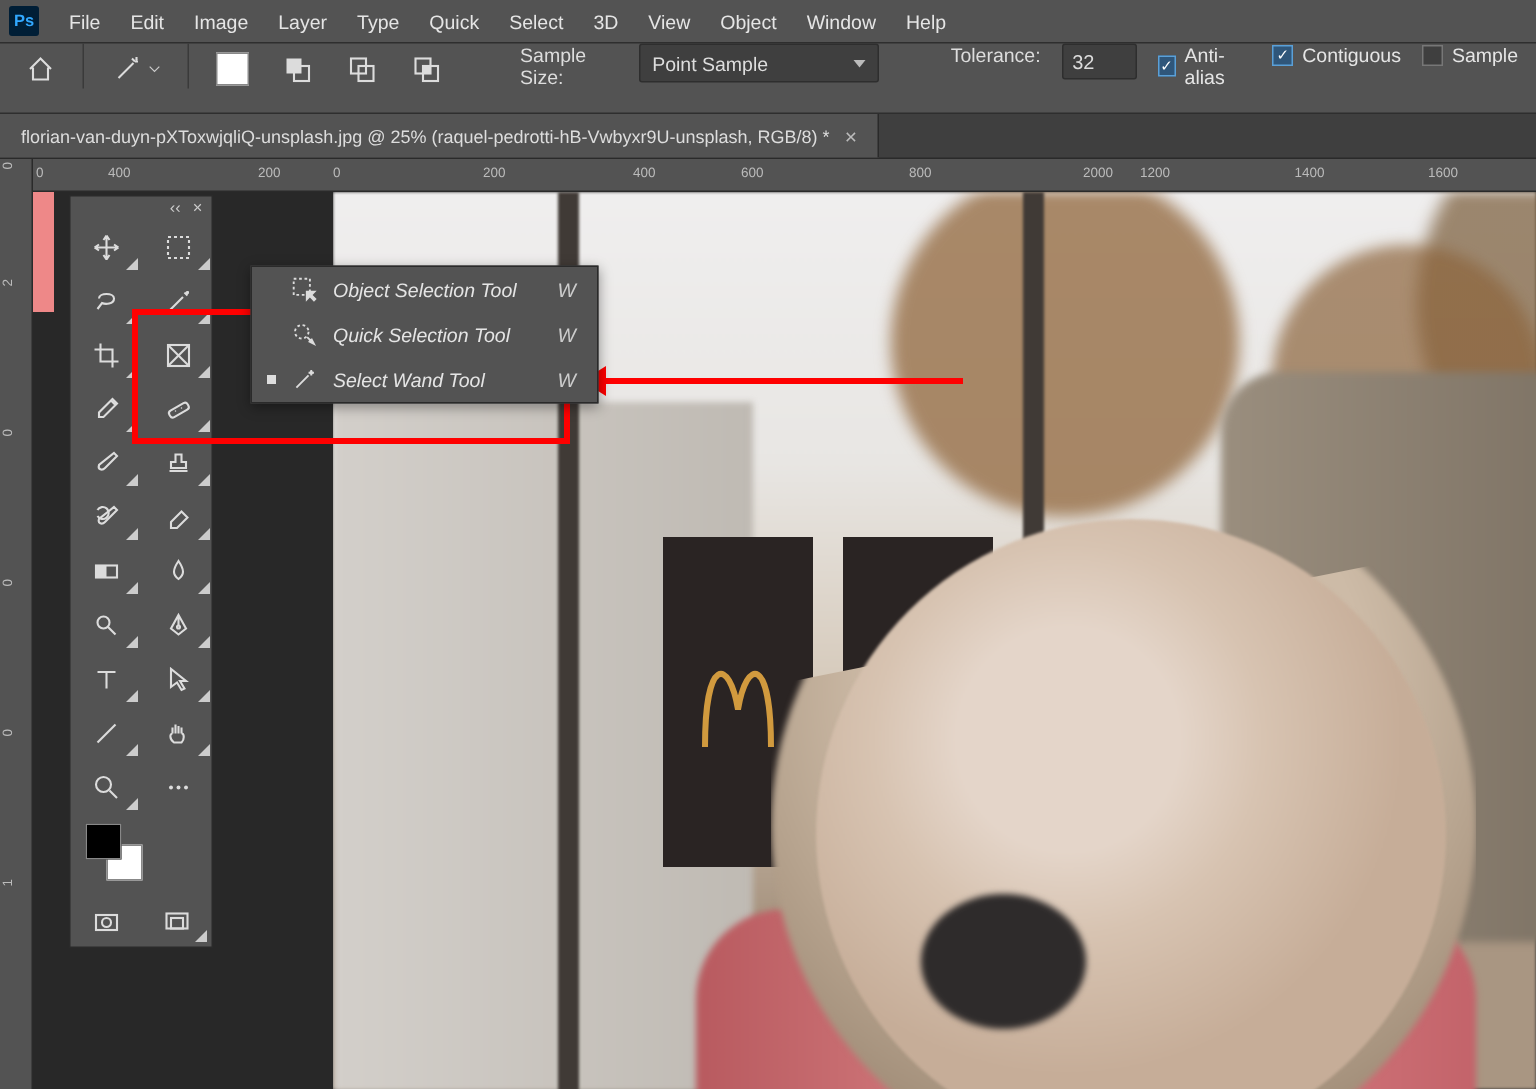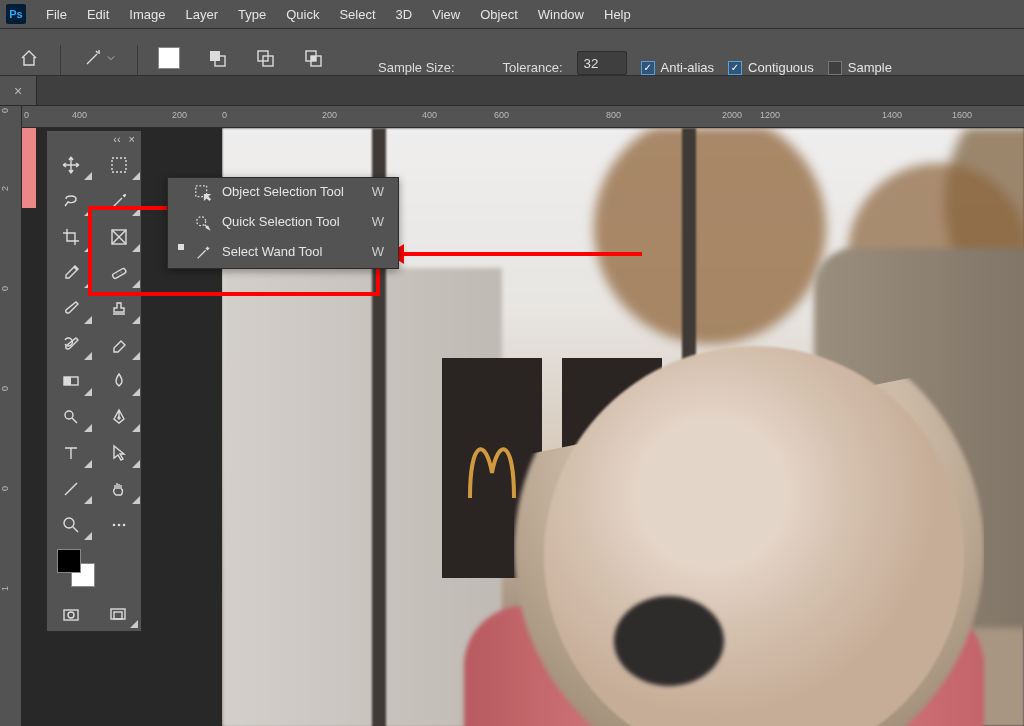--- a/index.html
+++ b/index.html
@@ -9,7 +9,7 @@
   .ps-logo { width:20px; height:20px; background:#001e36; color:#31a8ff; font-weight:bold; font-size:11px; display:flex; align-items:center; justify-content:center; border-radius:2px; margin-right:8px; }
   .menubar .mi { padding:4px 8px; cursor:default; }
 
-  .optionsbar { height:48px; background:#535353; display:flex; align-items:flex-end; padding:0 12px; gap:14px; border-top:1px solid #2e2e2e; border-bottom:1px solid #2e2e2e; }
+  .optionsbar { height:48px; background:#535353; display:flex; align-items:flex-start; padding:0 12px; gap:14px; border-top:1px solid #2e2e2e; border-bottom:1px solid #2e2e2e; }
   .opt-btn { width:34px; height:34px; display:flex; align-items:center; justify-content:center; background:transparent; border:1px solid transparent; border-radius:3px; }
   .opt-sep { width:1px; height:30px; background:#3a3a3a; }
   .fg-bg-swatch { width:22px; height:22px; background:#fff; border:1px solid #888; }

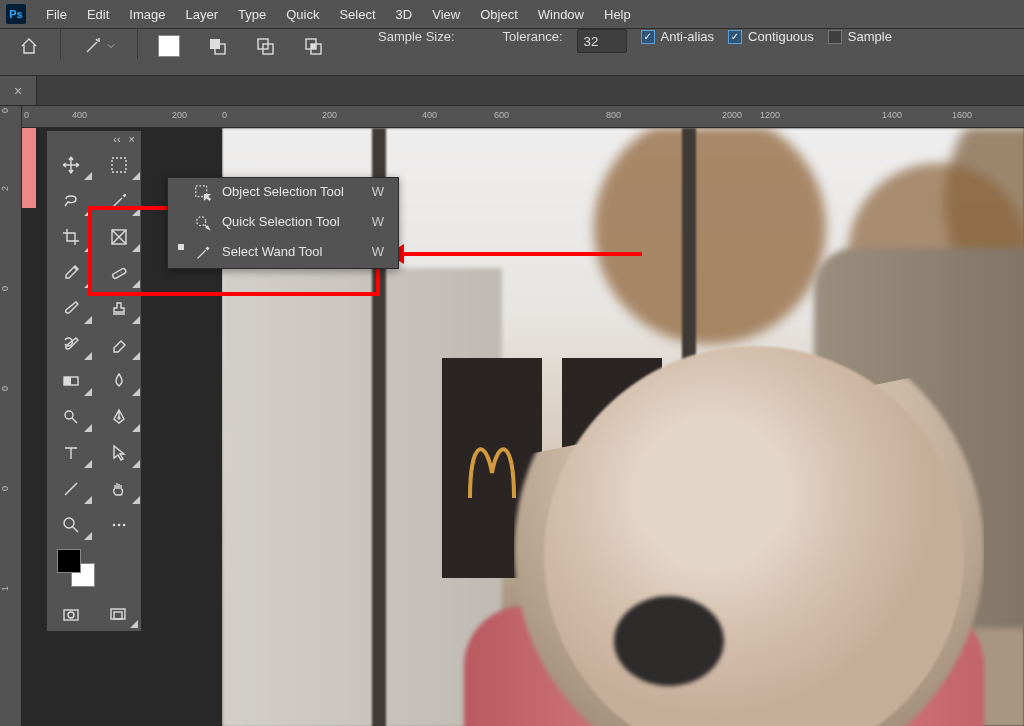--- a/index.html
+++ b/index.html
@@ -140,6 +140,9 @@
 
   <div style="flex:0 0 20px"></div>
   <span class="opt-label">Sample Size:</span>
+  <div class="opt-select">
+    <span>Point Sample</span>
+  </div>
 
   <div style="flex:0 0 20px"></div>
   <span class="opt-label">Tolerance:</span>

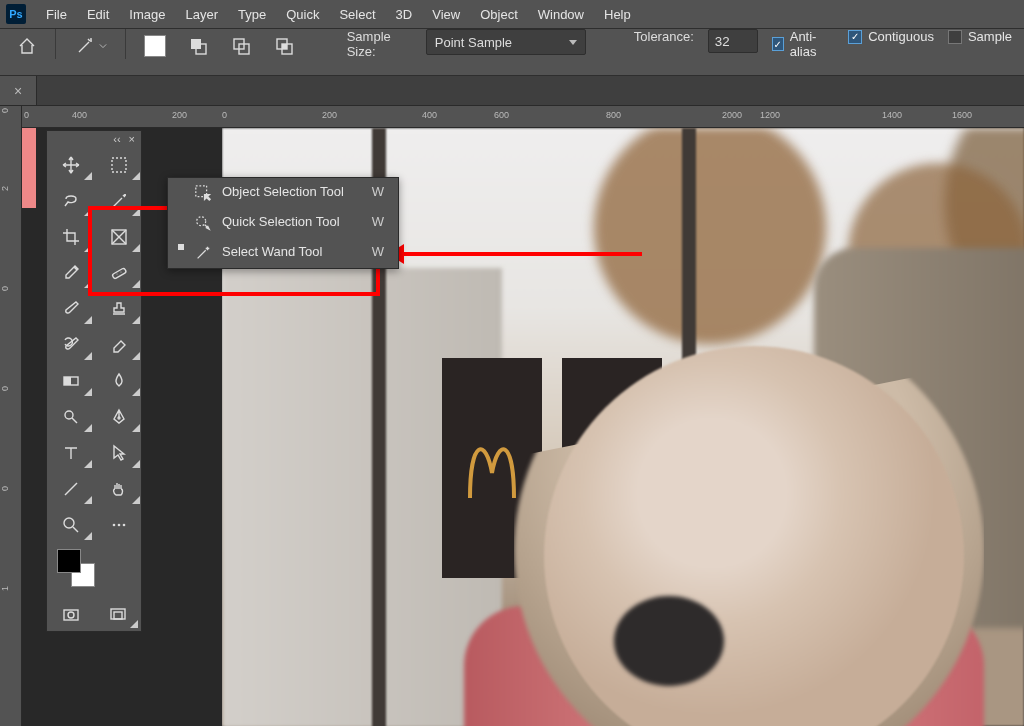--- a/index.html
+++ b/index.html
@@ -164,6 +164,7 @@
 
 <div class="tabbar">
   <div class="doc-tab">
+    <span>florian-van-duyn-pXToxwjqliQ-unsplash.jpg @ 25% (raquel-pedrotti-hB-Vwbyxr9U-unsplash, RGB/8) *</span>
     <span class="tab-close">×</span>
   </div>
 </div>

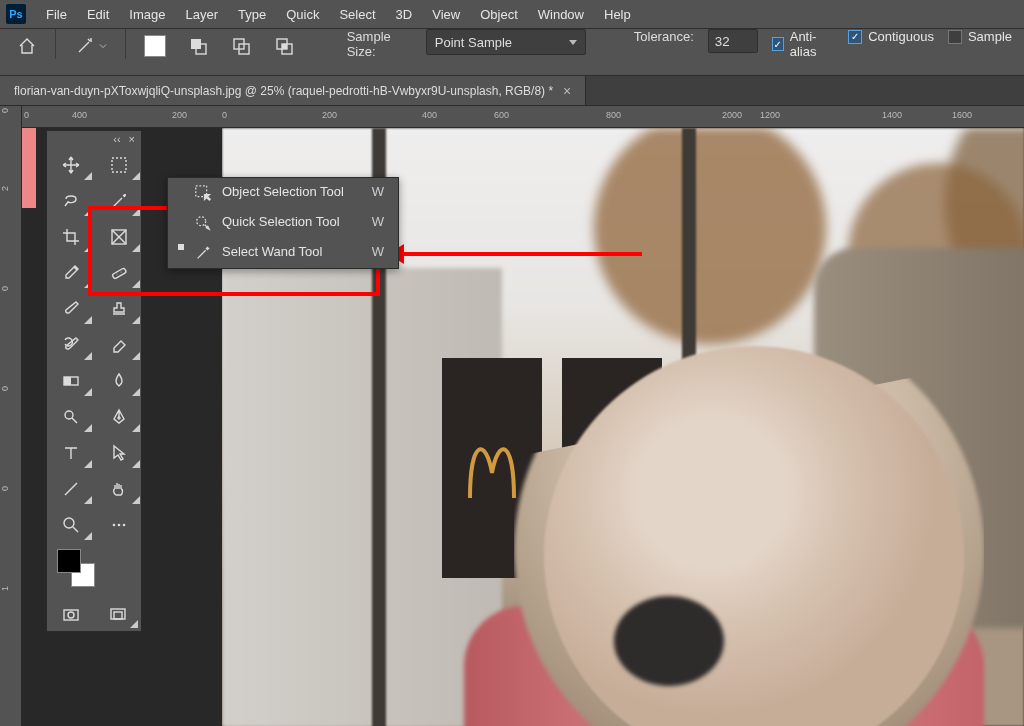--- a/index.html
+++ b/index.html
@@ -192,7 +192,7 @@
       <span class="rnumH" style="left:584px">800</span>
       <span class="rnumH" style="left:700px">2000</span>
       <span class="rnumH" style="left:738px">1200</span>
-      <span class="rnumH" style="left:860px">1400</span>
+      <span class="rnumH" style="left:841px">1400</span>
       <span class="rnumH" style="left:930px">1600</span>
     </div>
 

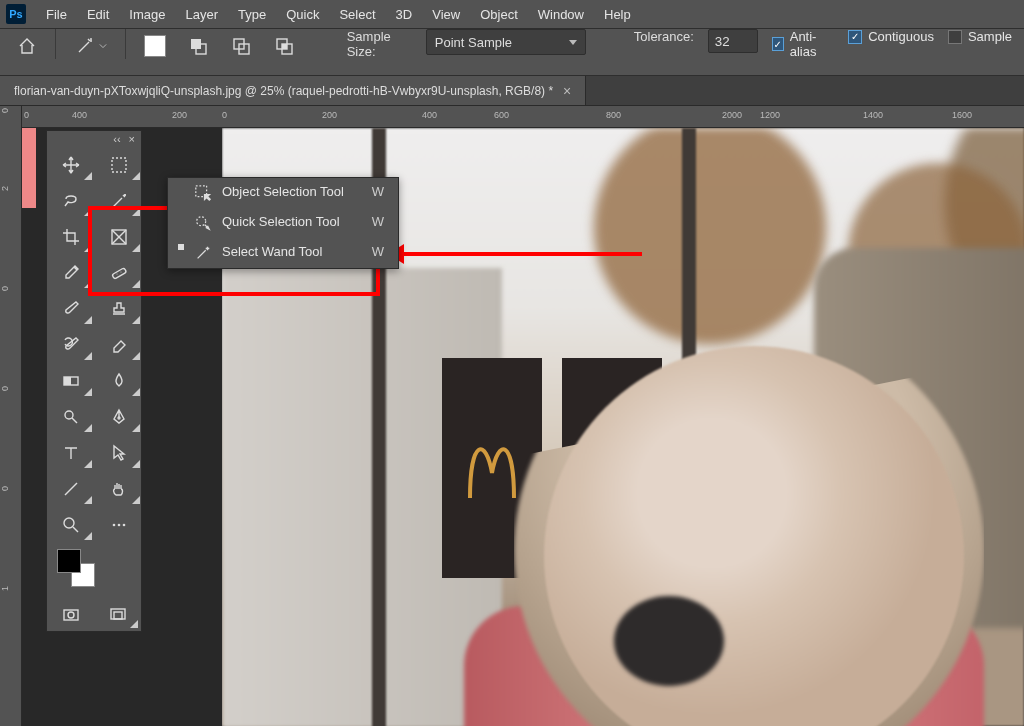--- a/index.html
+++ b/index.html
@@ -46,7 +46,7 @@
 
   
   .flyout { position:absolute; left:120px; top:46px; background:#535353; border:1px solid #2a2a2a; z-index:50; box-shadow:0 2px 8px rgba(0,0,0,.4); }
-  .flyrow { display:flex; gap:10px; padding:6px 14px 6px 10px; min-width:230px; }
+  .flyrow { display:flex; align-items:center; gap:10px; padding:6px 14px 6px 10px; min-width:230px;font-style:italic; }
   .fly-dot { width:6px; height:6px; background:#ddd; visibility:hidden; }
   .fly-dot.on { visibility:visible; }
   .fly-name { flex:1; }

